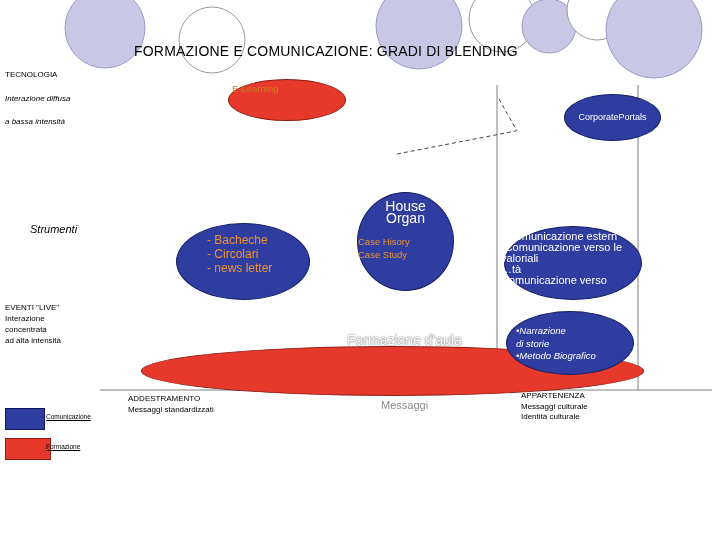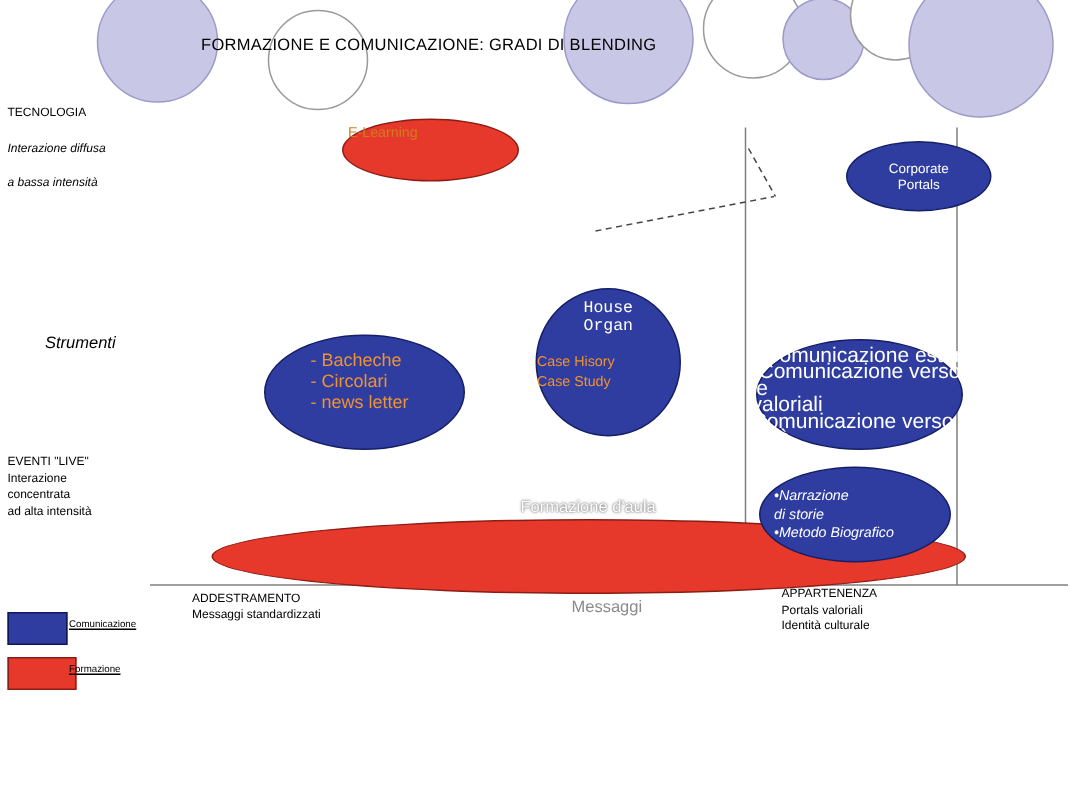--- a/index.html
+++ b/index.html
@@ -14,7 +14,7 @@
   .redfill{background:#e6392b;border:1px solid #8c1d14;}
   .ital{font-style:italic;margin-top:12px;}
 
-  #title{left:88px;top:24px;font-size:11px;letter-spacing:.2px;white-space:nowrap;padding-left:46px;}
+  #title{left:88px;top:43px;font-size:14px;letter-spacing:.2px;white-space:nowrap;padding-left:46px;}
   #tec{left:5px;top:69px;font-size:8px;line-height:11.5px;}
   #strumenti{left:30px;top:223px;font-size:11px;font-style:italic;}
   #eventi{left:5px;top:302px;font-size:8px;line-height:11px;}

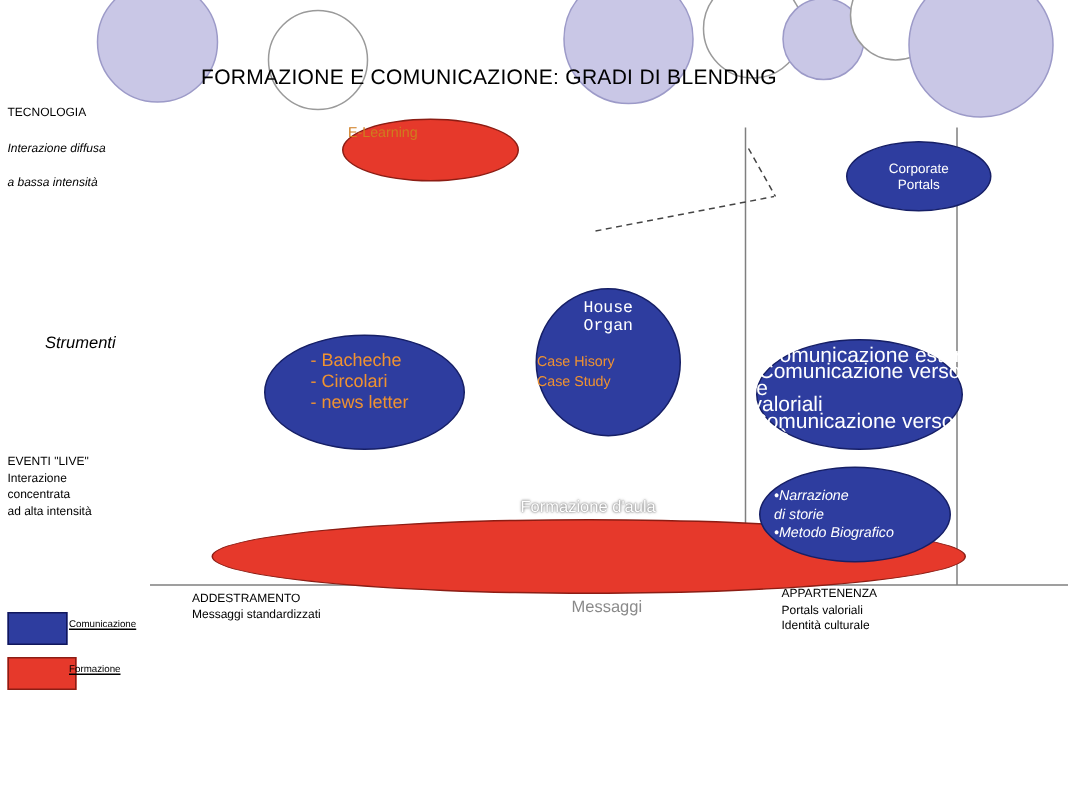--- a/index.html
+++ b/index.html
@@ -26,7 +26,7 @@
          background:linear-gradient(100deg,#3f3f9e 0%,#6f479f 40%,#b656a0 70%,#e4689a 100%);
          display:flex;align-items:center;justify-content:center;color:#fff;font-size:9.5px;}
 
-  #el-cp{left:564px;top:94px;width:97px;height:47px;display:flex;flex-direction:column;
+  #el-cp{left:564px;top:94px;width:97px;height:47px;display:flex;flex-direction:row;
          align-items:center;justify-content:center;color:#fff;font-size:9px;line-height:11px;}
 
   #el-ho{left:357px;top:192px;width:97px;height:99px;}

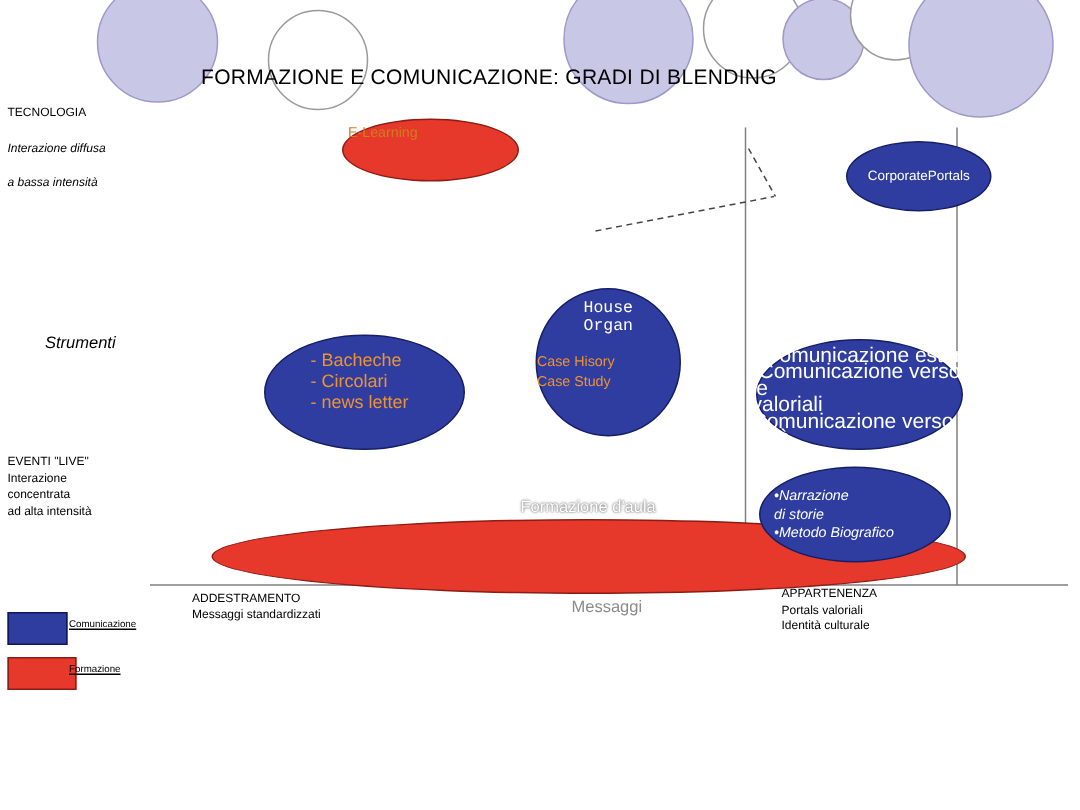--- a/index.html
+++ b/index.html
@@ -30,7 +30,7 @@
          align-items:center;justify-content:center;color:#fff;font-size:9px;line-height:11px;}
 
   #el-ho{left:357px;top:192px;width:97px;height:99px;}
-  .ho-white{position:absolute;top:7px;left:0;width:100%;text-align:center;font-size:11px;line-height:12px;color:#fff;font-family:Liberation Mono, monospace;}
+  .ho-white{position:absolute;top:7px;left:0;width:100%;text-align:center;font-size:14px;line-height:12px;color:#fff;}
   .ho-orange{position:absolute;top:42px;left:0;width:100%;text-align:left;font-size:9.5px;line-height:13px;color:#ef9231;}
 
   #el-bac{left:176px;top:223px;width:134px;height:77px;}

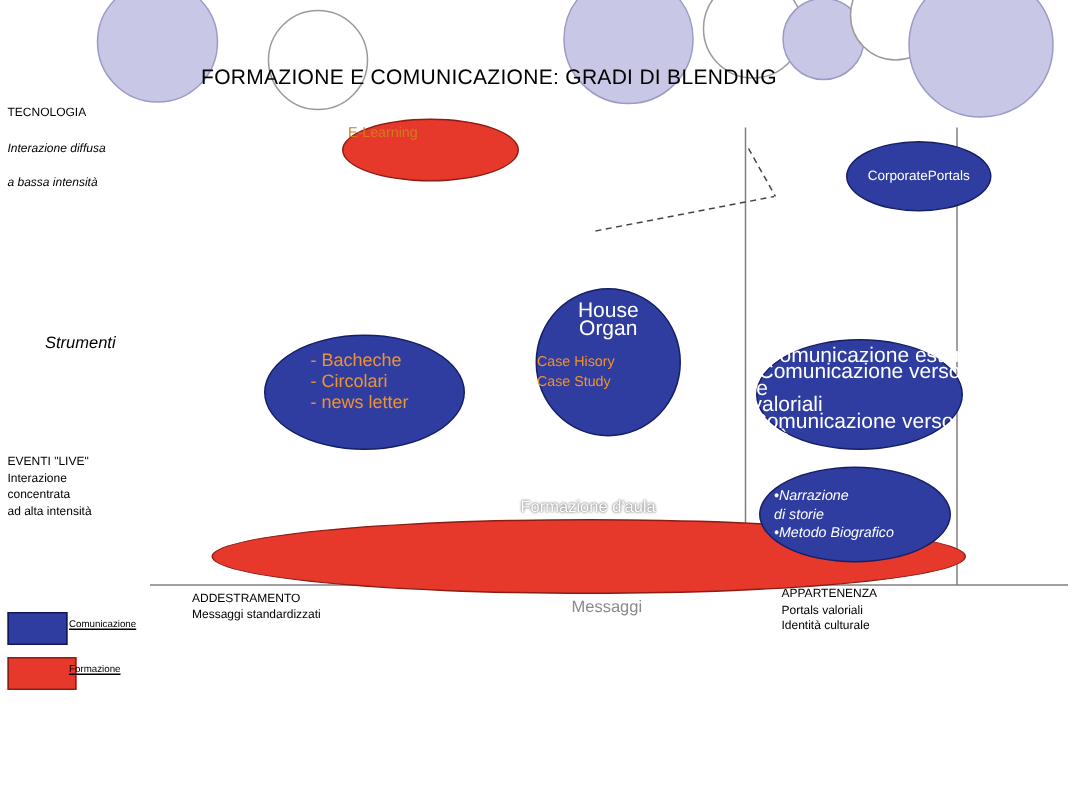--- a/index.html
+++ b/index.html
@@ -37,7 +37,7 @@
   #bac-text{position:absolute;left:30px;top:9px;font-size:12px;line-height:14px;color:#ef9231;white-space:nowrap;}
 
   #el-com{left:504px;top:226px;width:138px;height:74px;}
-  #com-text{left:501px;top:231px;width:150px;font-size:14px;line-height:11px;color:#fff;z-index:2;}
+  #com-text{left:501px;top:231px;width:150px;font-size:11px;line-height:11px;color:#fff;z-index:2;}
 
   #el-aula{left:141px;top:346px;width:503px;height:50px;}
   #aula-label{left:347px;top:332px;width:112px;text-align:left;font-size:11px;color:#fff;z-index:3;

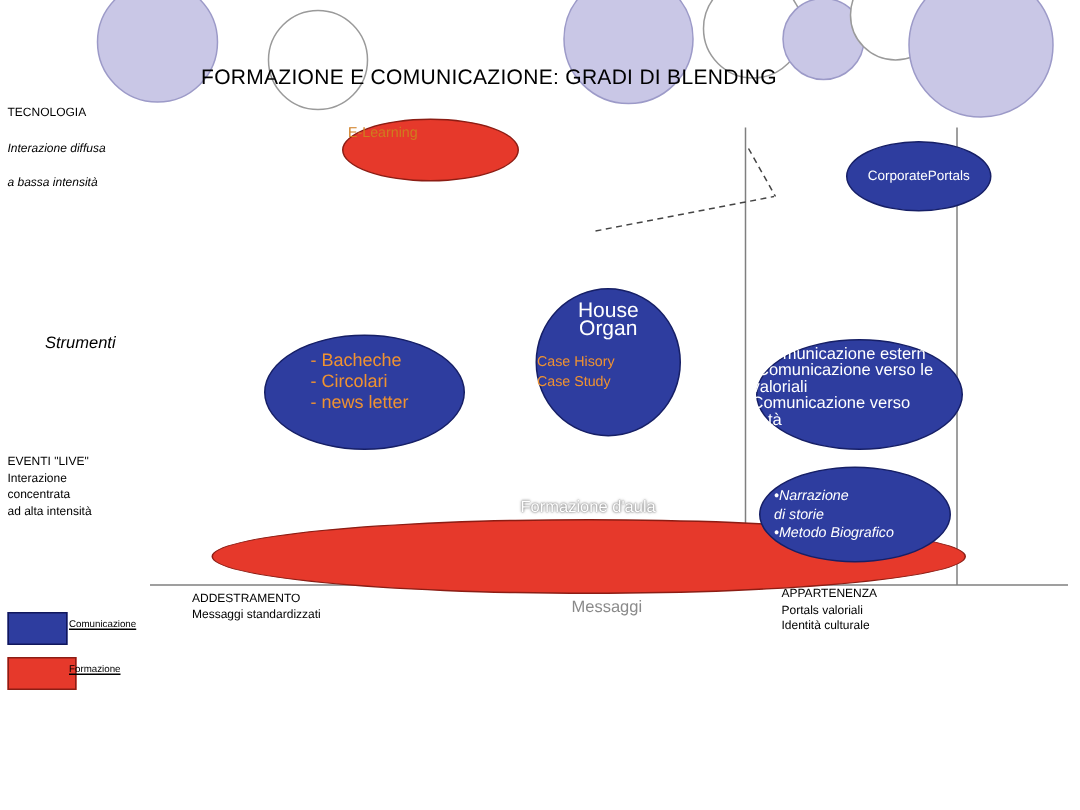--- a/index.html
+++ b/index.html
@@ -123,8 +123,8 @@
     <div>- Comunicazione estern</div>
     <div>-Comunicazione verso le</div>
     <div>valoriali</div>
+    <div>…tà</div>
     <div>Comunicazione verso</div>
-    <div>…tà</div>
   </div>
 
   <div class="el redfill" id="el-aula"></div>

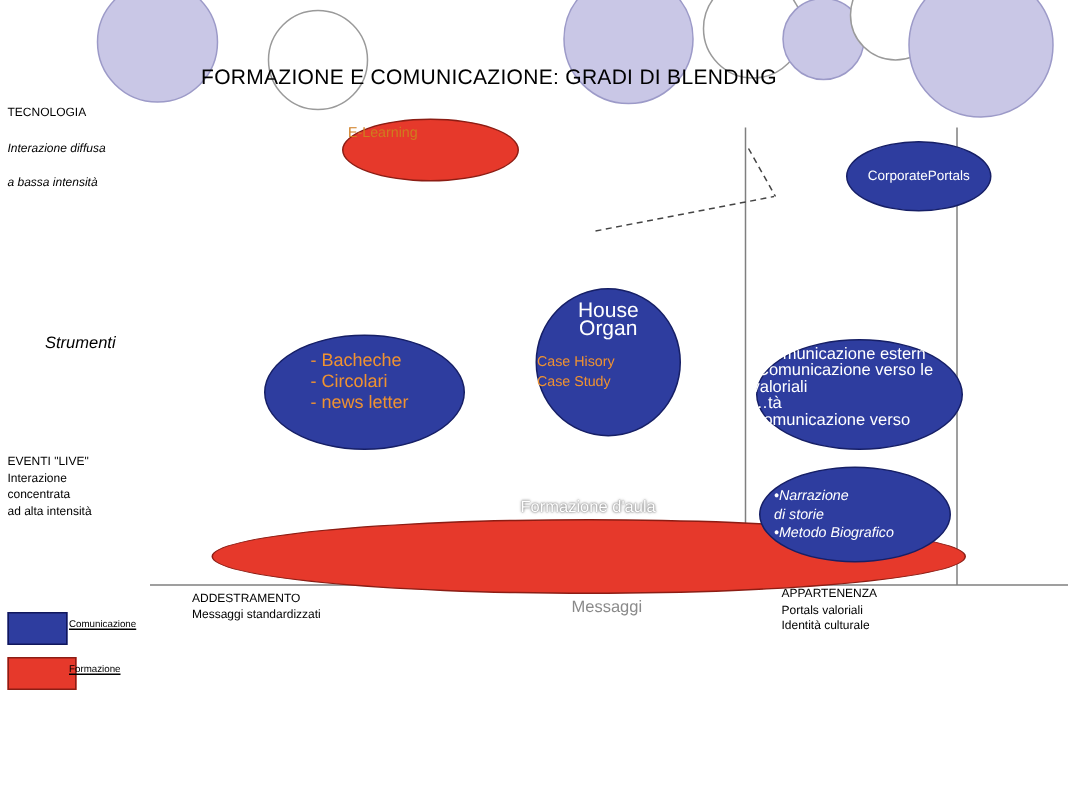--- a/index.html
+++ b/index.html
@@ -40,7 +40,7 @@
   #com-text{left:501px;top:231px;width:150px;font-size:11px;line-height:11px;color:#fff;z-index:2;}
 
   #el-aula{left:141px;top:346px;width:503px;height:50px;}
-  #aula-label{left:347px;top:332px;width:112px;text-align:left;font-size:11px;color:#fff;z-index:3;
+  #aula-label{left:347px;top:332px;width:112px;text-align:left;font-size:14px;color:#fff;z-index:3;
               text-shadow:0 0 2px #777,0 0 1px #777;white-space:nowrap;}
 
   #el-nar{left:506px;top:311px;width:128px;height:64px;z-index:2;font-style:italic;}

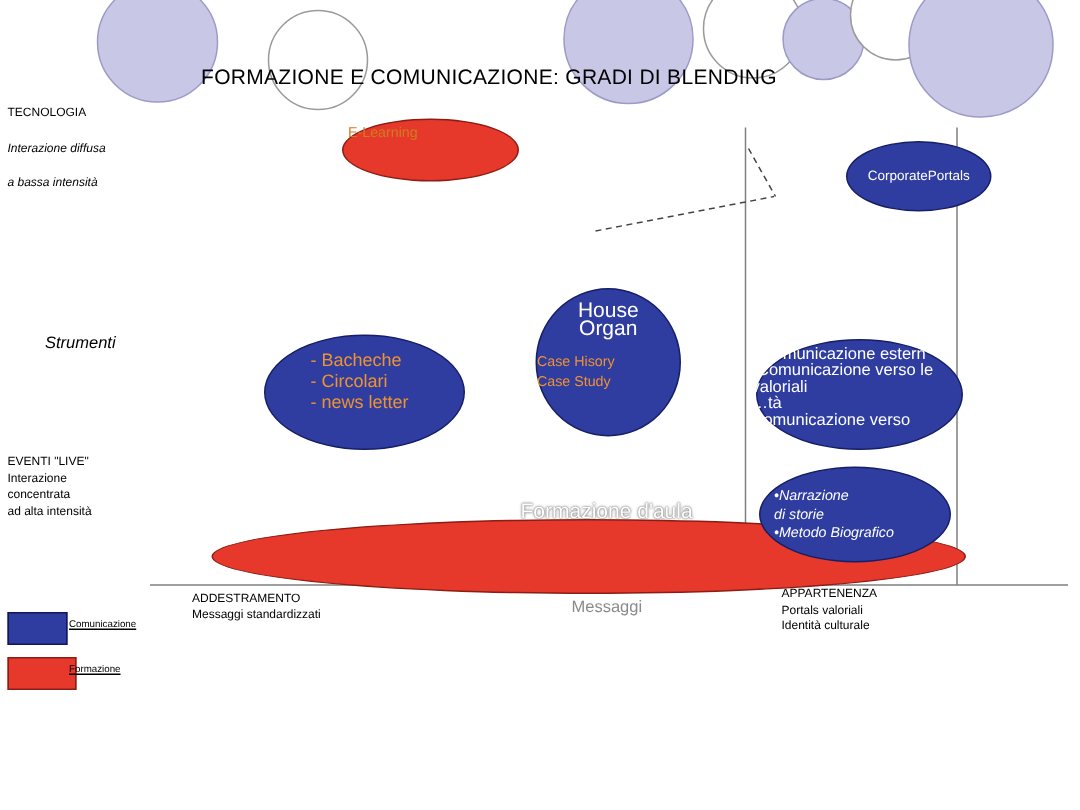--- a/index.html
+++ b/index.html
@@ -155,7 +155,7 @@
   <div class="abs" id="msg">Messaggi</div>
   <div class="abs" id="app">
     <div>APPARTENENZA</div>
-    <div>Portals valoriali</div>
+    <div>Messaggi culturale</div>
     <div>Identità culturale</div>
   </div>
 

